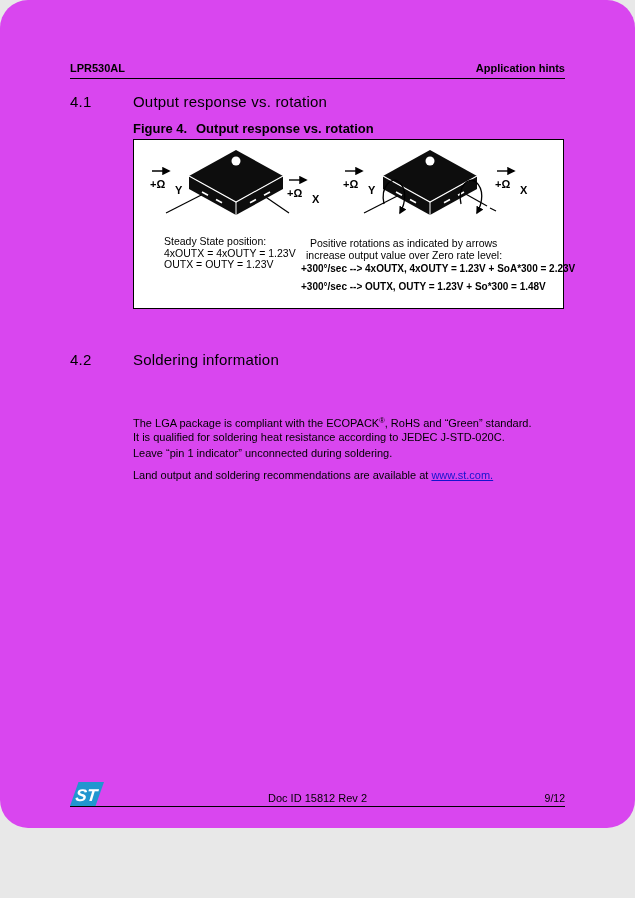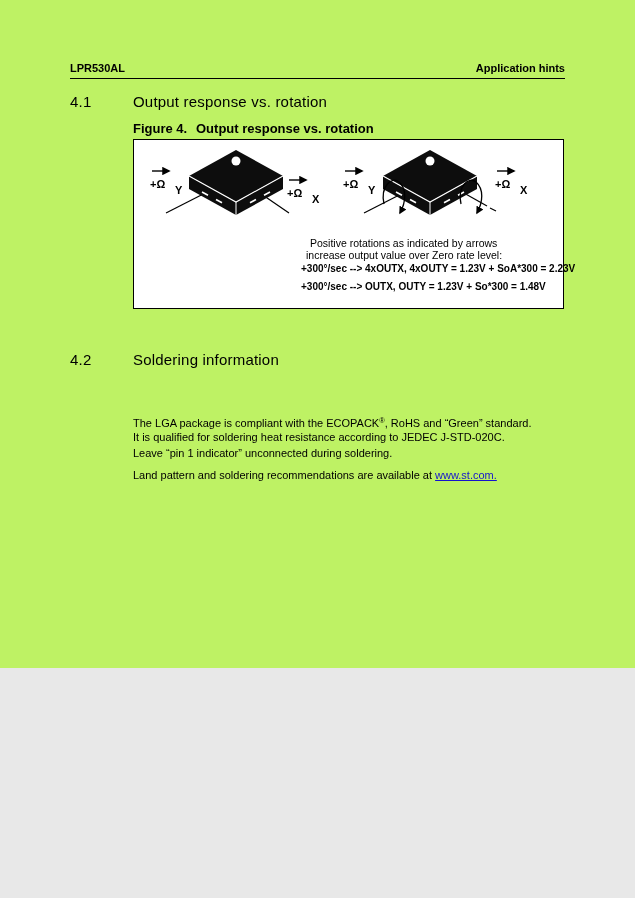--- a/index.html
+++ b/index.html
@@ -4,8 +4,8 @@
 <style>
   html,body{margin:0;padding:0;background:#e8e8e8;}
   .page{
-    position:relative;width:635px;height:668px;margin:0 auto;background:#bef264;
-    font-family:"Liberation Sans","DejaVu Sans",sans-serif;color:#000;overflow:hidden;
+    position:relative;width:635px;height:828px;margin:0 auto;background:#d946ef;
+    font-family:"Liberation Sans","DejaVu Sans",sans-serif;color:#000;overflow:hidden;border-radius:28px;
   }
   
   .hdr{position:absolute;left:70px;right:70px;top:62px;display:flex;justify-content:space-between;

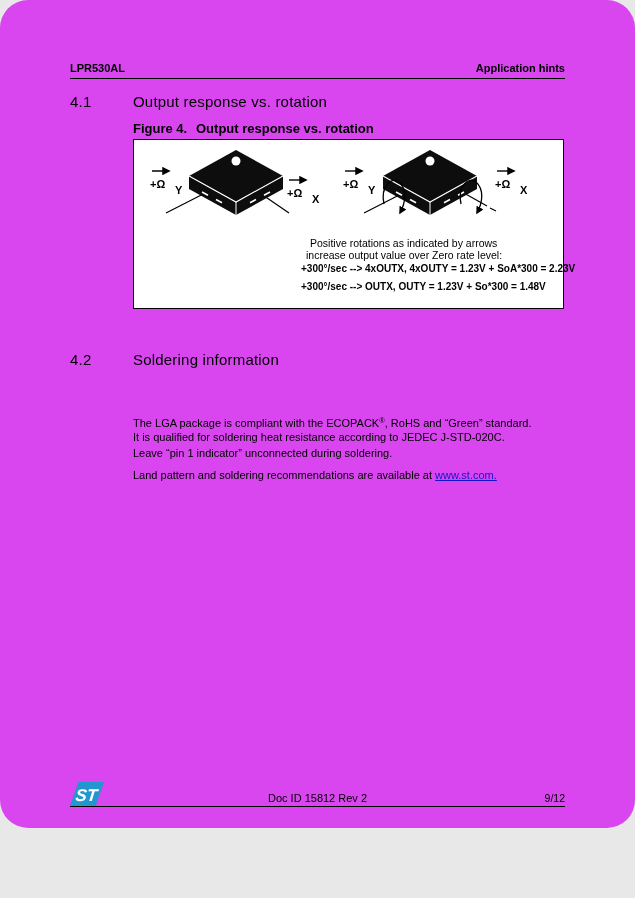--- a/index.html
+++ b/index.html
@@ -136,6 +136,11 @@
       <text x="183" y="50" font-size="11" font-weight="bold">X</text>
     </svg>
 
+    <div class="fig-text steady">
+      <div>Steady State position:</div>
+      <div>4xOUTX = 4xOUTY = 1.23V</div>
+      <div>OUTX = OUTY = 1.23V</div>
+    </div>
 
     <div class="fig-text posrot">
       <div class="ind">Positive rotations as indicated by arrows</div>

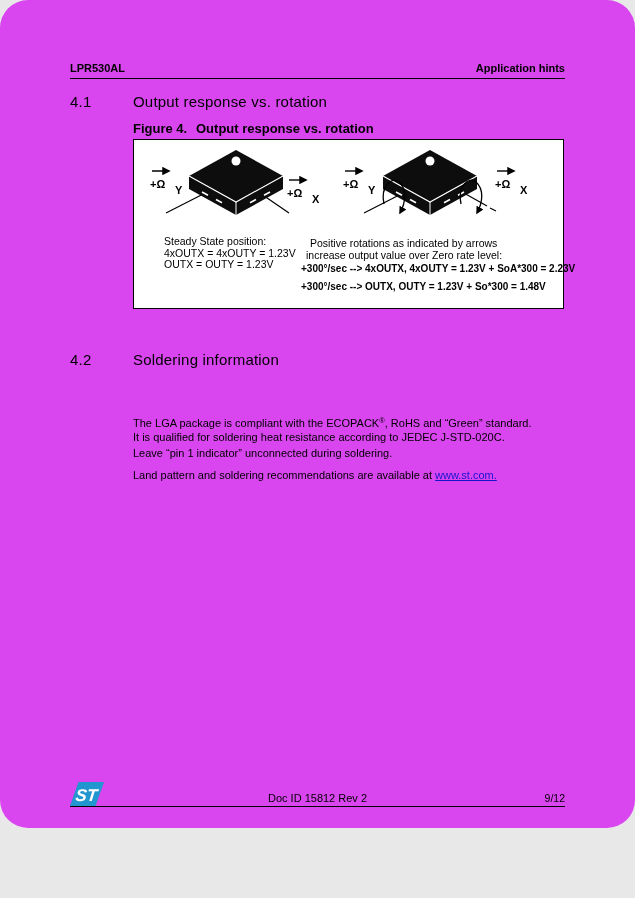--- a/index.html
+++ b/index.html
@@ -164,7 +164,7 @@
   <div class="para p2">Leave “pin 1 indicator” unconnected during soldering.</div>
 
   <div class="para p3">
-    <span>Land pattern and soldering recommendations are available at </span><a class="stlink">www.st.com.</a>
+    <span>Land output and soldering recommendations are available at </span><a class="stlink">www.st.com.</a>
   </div>
 
   <svg class="logo" width="34" height="25" viewBox="0 0 34 25">

